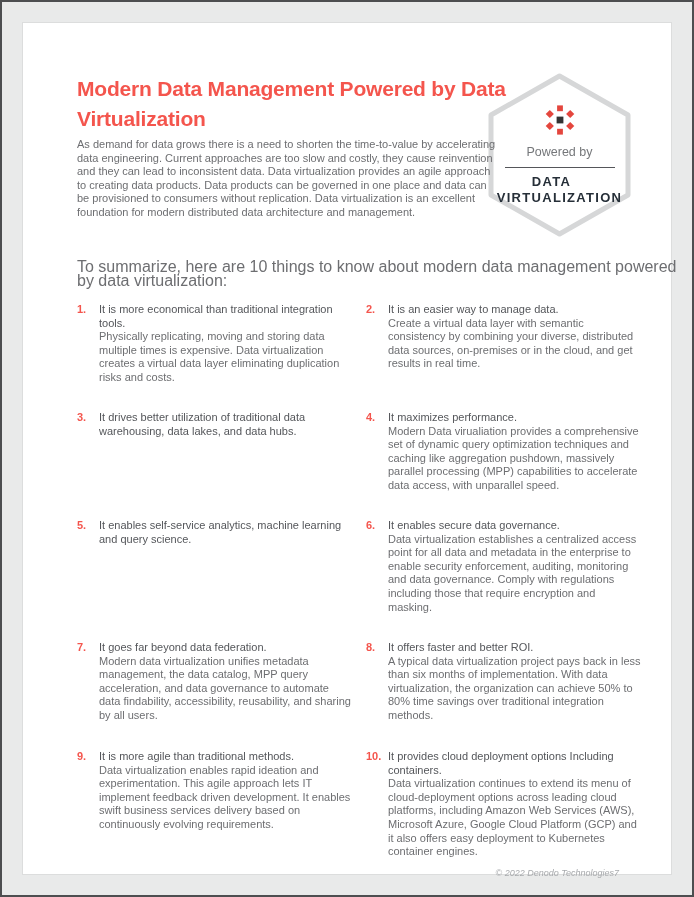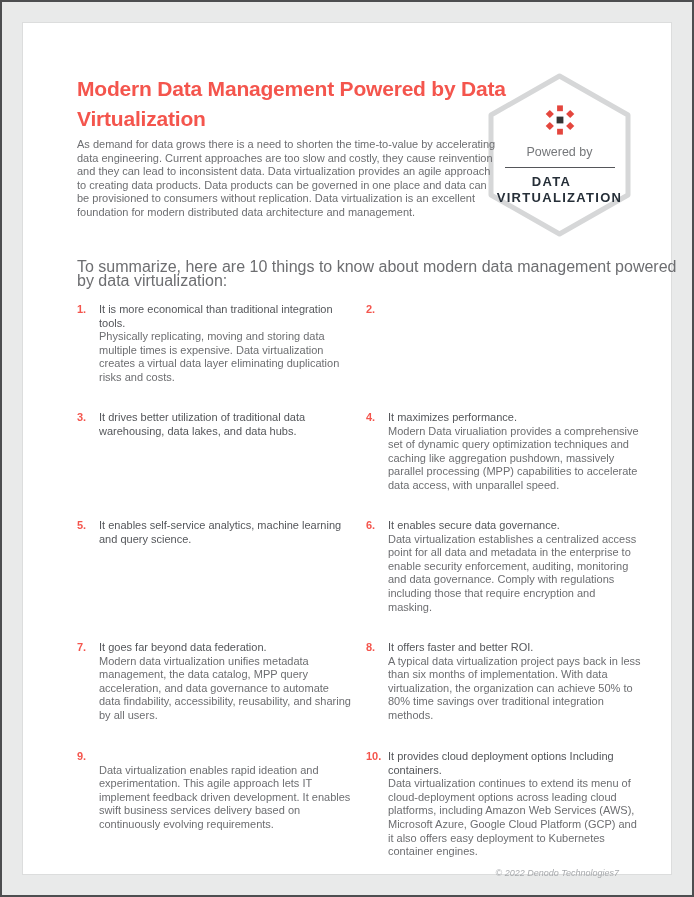--- a/index.html
+++ b/index.html
@@ -126,6 +126,10 @@
 
       <div class="item">
         <span class="item-number">2.</span>
+        <span class="item-text">
+          <span class="item-heading">It is an easier way to manage data.</span><br>
+          <span class="item-body">Create a virtual data layer with semantic consistency by combining your diverse, distributed data sources, on-premises or in the cloud, and get results in real time.</span>
+        </span>
       </div>
 
       <div class="item">

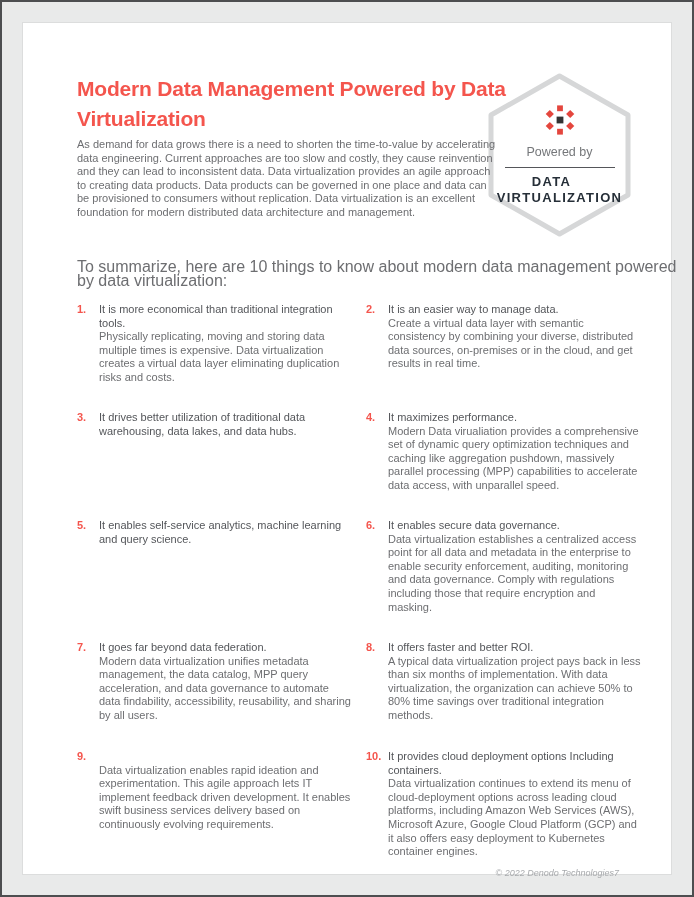--- a/index.html
+++ b/index.html
@@ -181,7 +181,7 @@
       <div class="item">
         <span class="item-number">9.</span>
         <span class="item-text">
-          <br>
+          <span class="item-heading">It is more agile than traditional methods.</span><br>
           <span class="item-body">Data virtualization enables rapid ideation and experimentation. This agile approach lets IT implement feedback driven development. It enables swift business services delivery based on continuously evolving requirements.</span>
         </span>
       </div>

